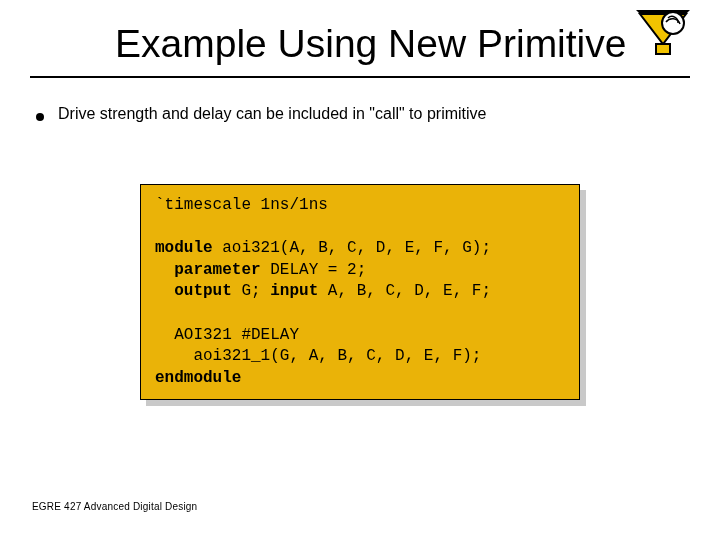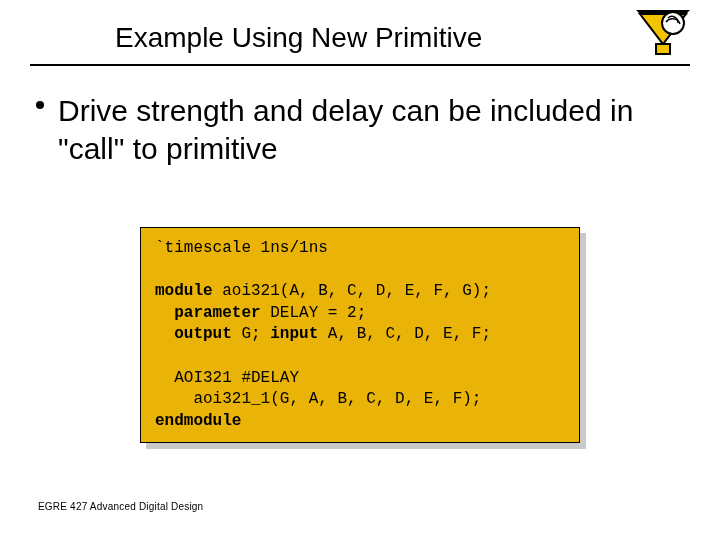--- a/index.html
+++ b/index.html
@@ -9,7 +9,7 @@
     .slide { width: 720px; height: 540px; position: relative; padding: 18px 30px 0 30px; }
 
     .header { position: relative; }
-    .title { font-size: 28px; font-weight: 400; text-align: left; padding-left: 85px; padding-top: 4px; }
+    .title { font-size: 39px; font-weight: 400; text-align: left; padding-left: 85px; padding-top: 4px; }
     .hr { border: none; border-top: 2px solid #000; margin-top: 10px; width: 100%; }
 
     .logo { position: absolute; top: 10px; right: 26px; width: 62px; height: 46px; }

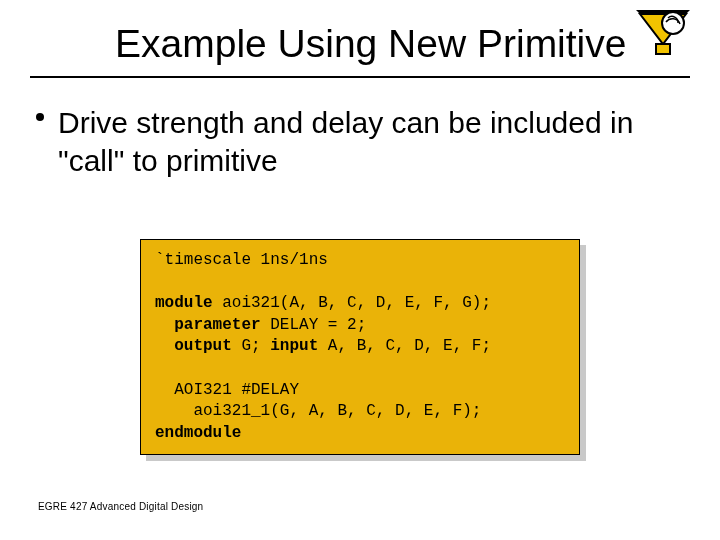--- a/index.html
+++ b/index.html
@@ -16,7 +16,7 @@
 
     .bullet-row { display: flex; align-items: flex-start; margin-top: 26px; padding-left: 6px; }
     .bullet-dot { width: 8px; height: 8px; border-radius: 50%; background: #000; margin-top: 9px; margin-right: 14px; flex-shrink: 0; }
-    .bullet-text { font-size: 30px; line-height: 1.25; padding-right: 10px; }
+    .bullet-text { font-size: 16px; line-height: 1.25; padding-right: 10px; }
 
     .code-wrap { position: relative; margin: 60px auto 0 auto; width: 440px; }
     .code-shadow { position: absolute; top: 6px; left: 6px; width: 100%; height: 100%; background: #c9c9c9; }

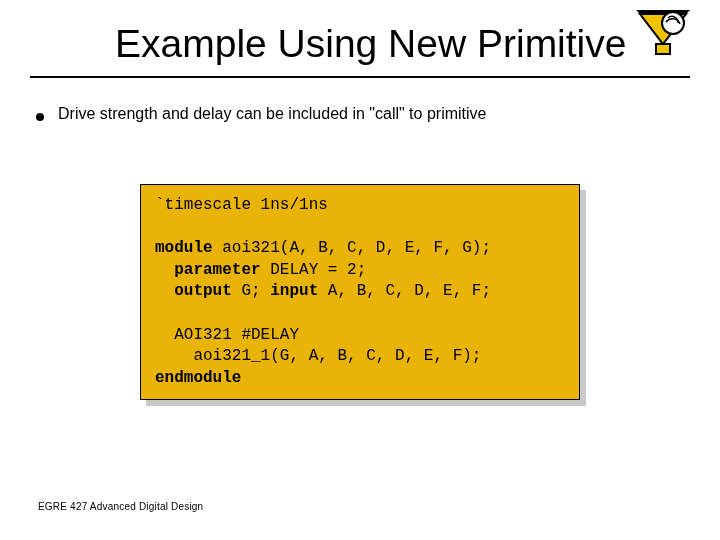--- a/index.html
+++ b/index.html
@@ -23,7 +23,7 @@
     .code-box { position: relative; background: #eab308; border: 1.5px solid #000; padding: 10px 14px 10px 14px; font-family: "Courier New", Courier, monospace; font-size: 16px; line-height: 1.35; white-space: pre; }
     .kw { font-weight: bold; }
 
-    .footer { position: absolute; left: 38px; bottom: 28px; font-size: 10px; letter-spacing: 0.2px; }
+    .footer { position: absolute; left: 32px; bottom: 28px; font-size: 10px; letter-spacing: 0.2px; }
   </style>
 </head>
 <body>

